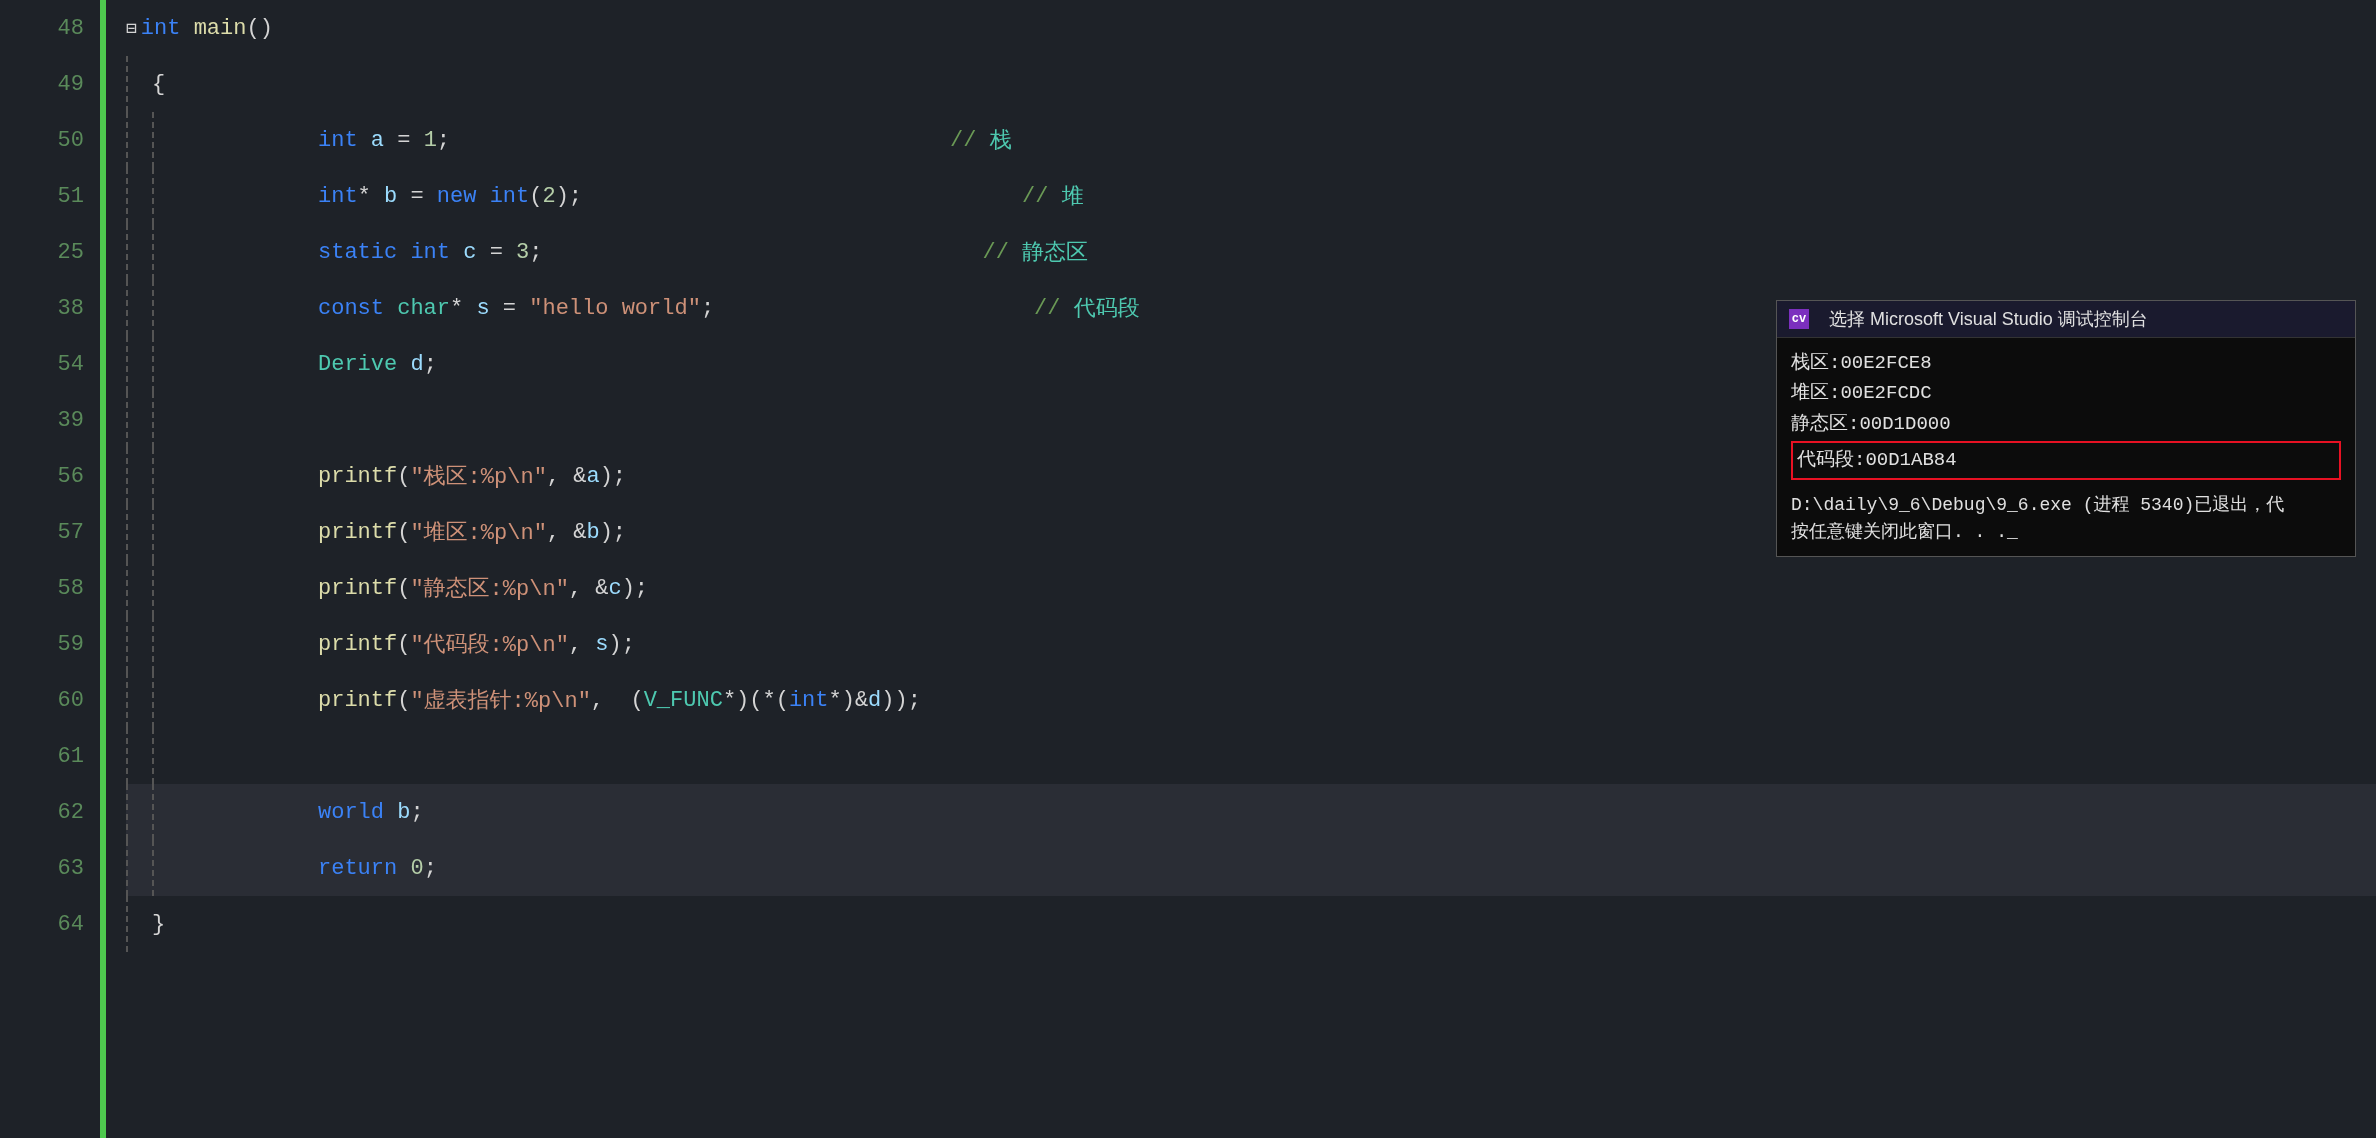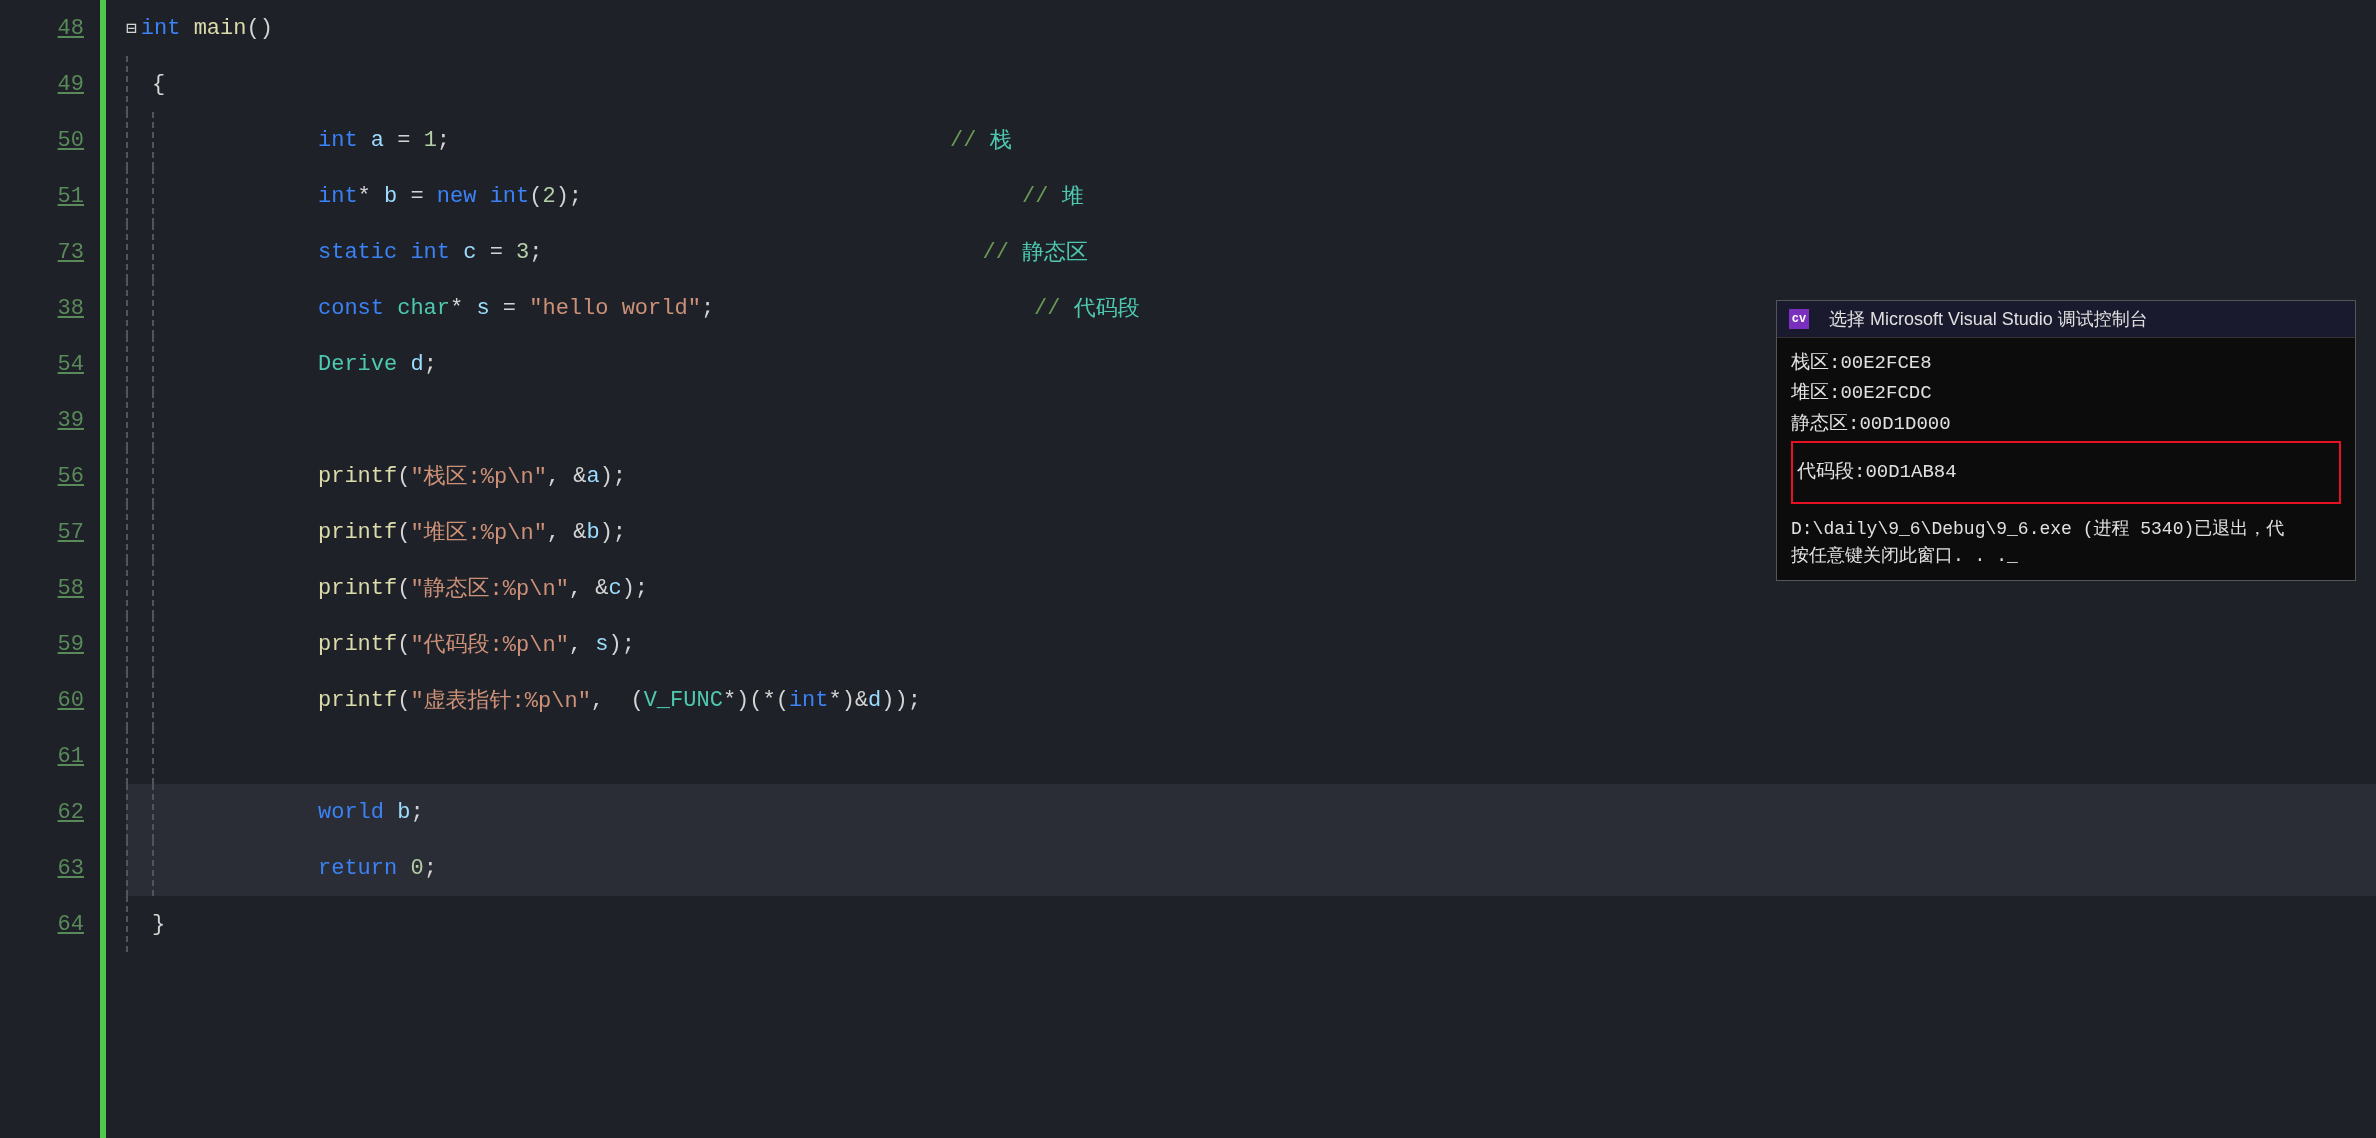--- a/index.html
+++ b/index.html
@@ -41,7 +41,6 @@
       justify-content: flex-end;
       color: #5a8a5a;
       font-size: 22px;
-      text-decoration: underline;
     }
 
     .code-area {

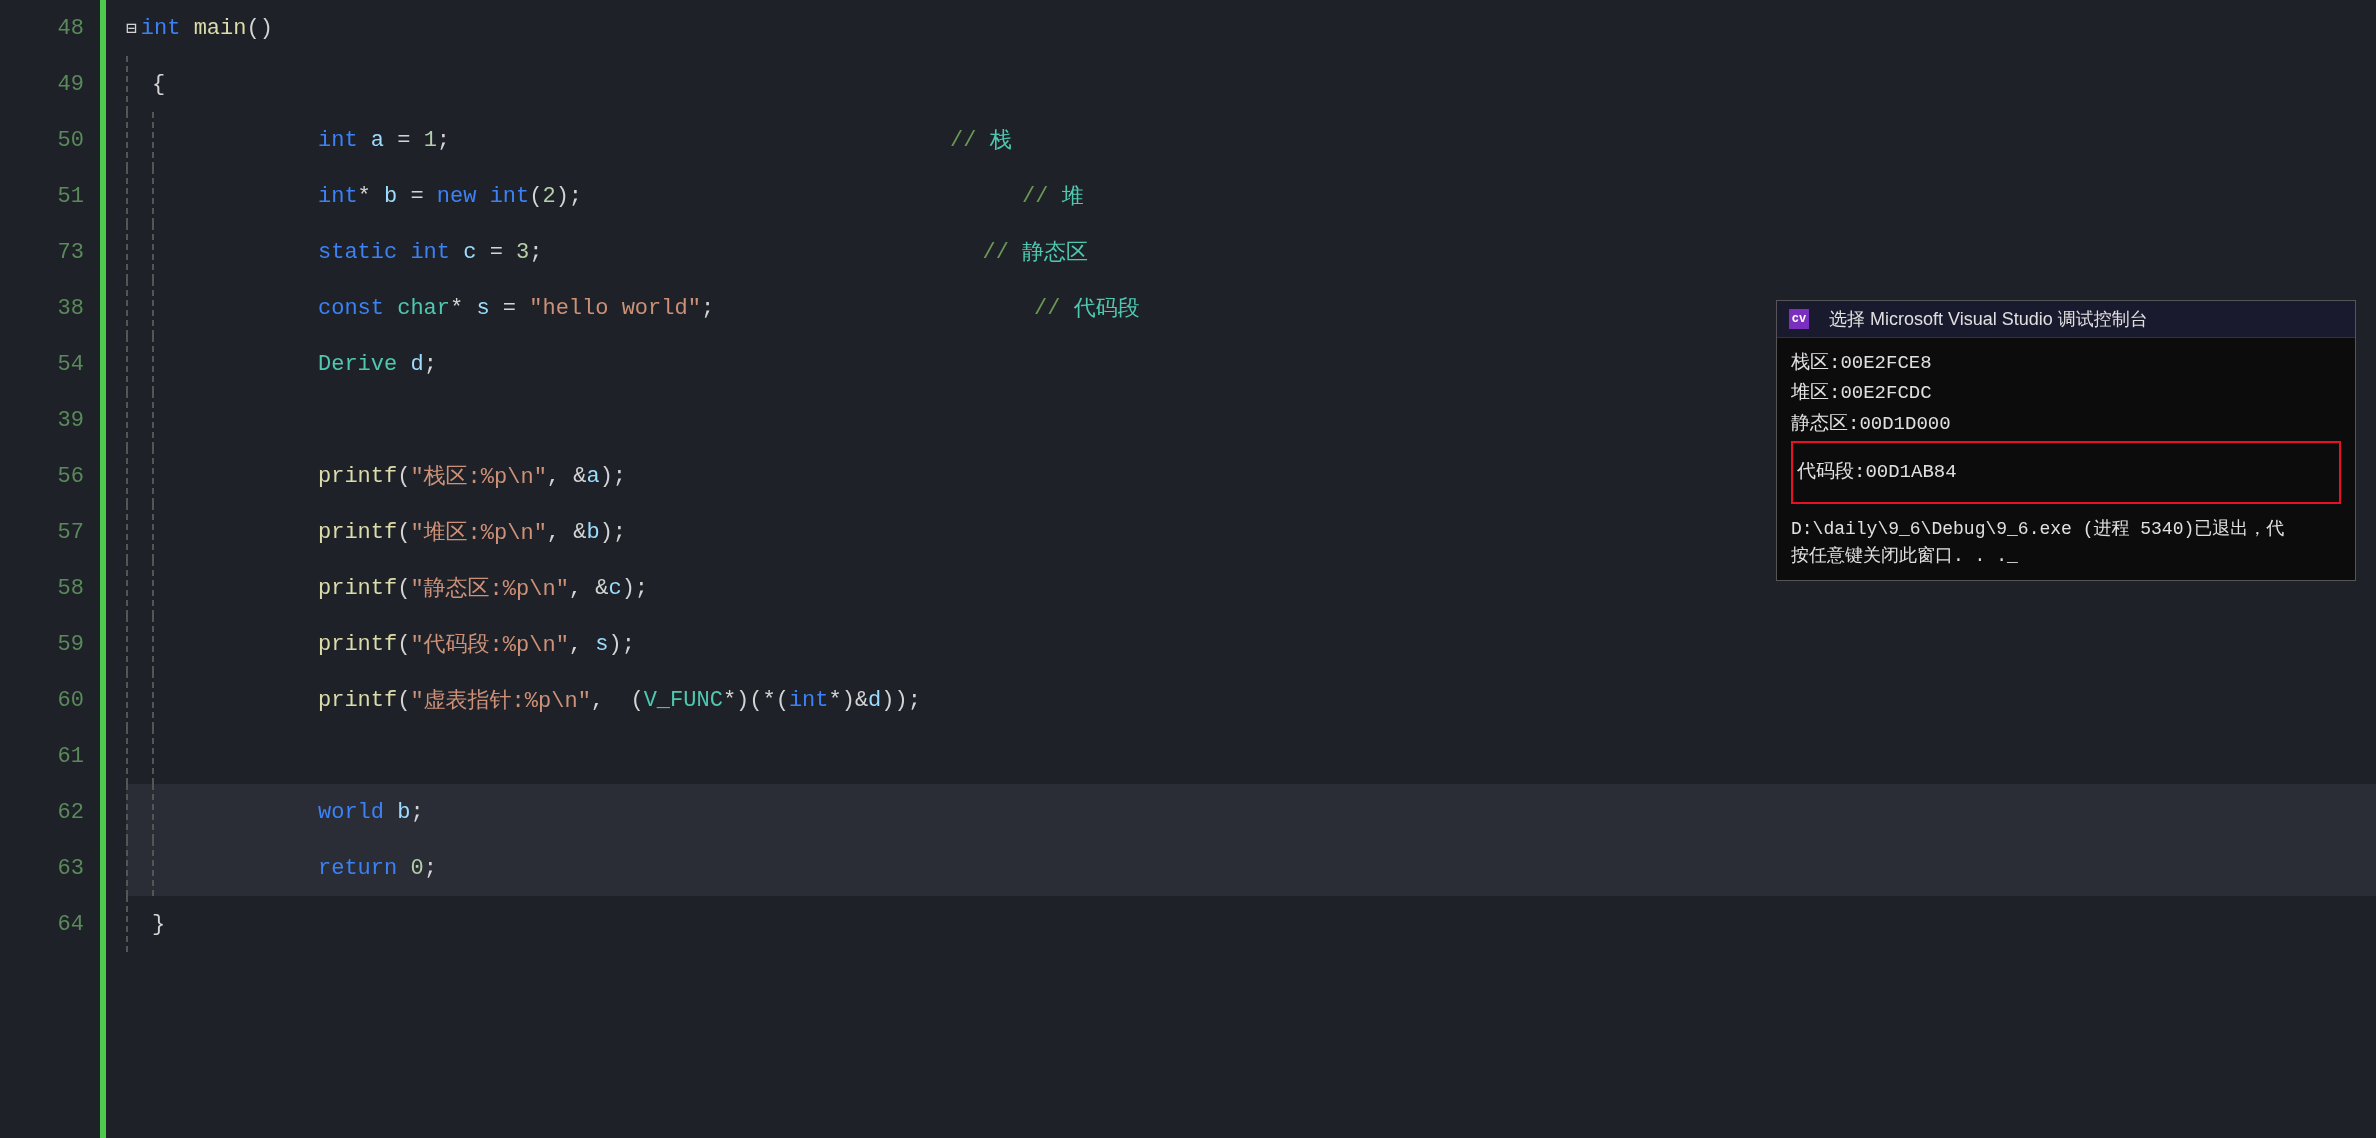--- a/index.html
+++ b/index.html
@@ -175,7 +175,7 @@
     <div class="line-number">49</div>
     <div class="line-number">50</div>
     <div class="line-number">51</div>
-    <div class="line-number">73</div>
+    <div class="line-number">25</div>
     <div class="line-number">38</div>
     <div class="line-number">54</div>
     <div class="line-number">39</div>

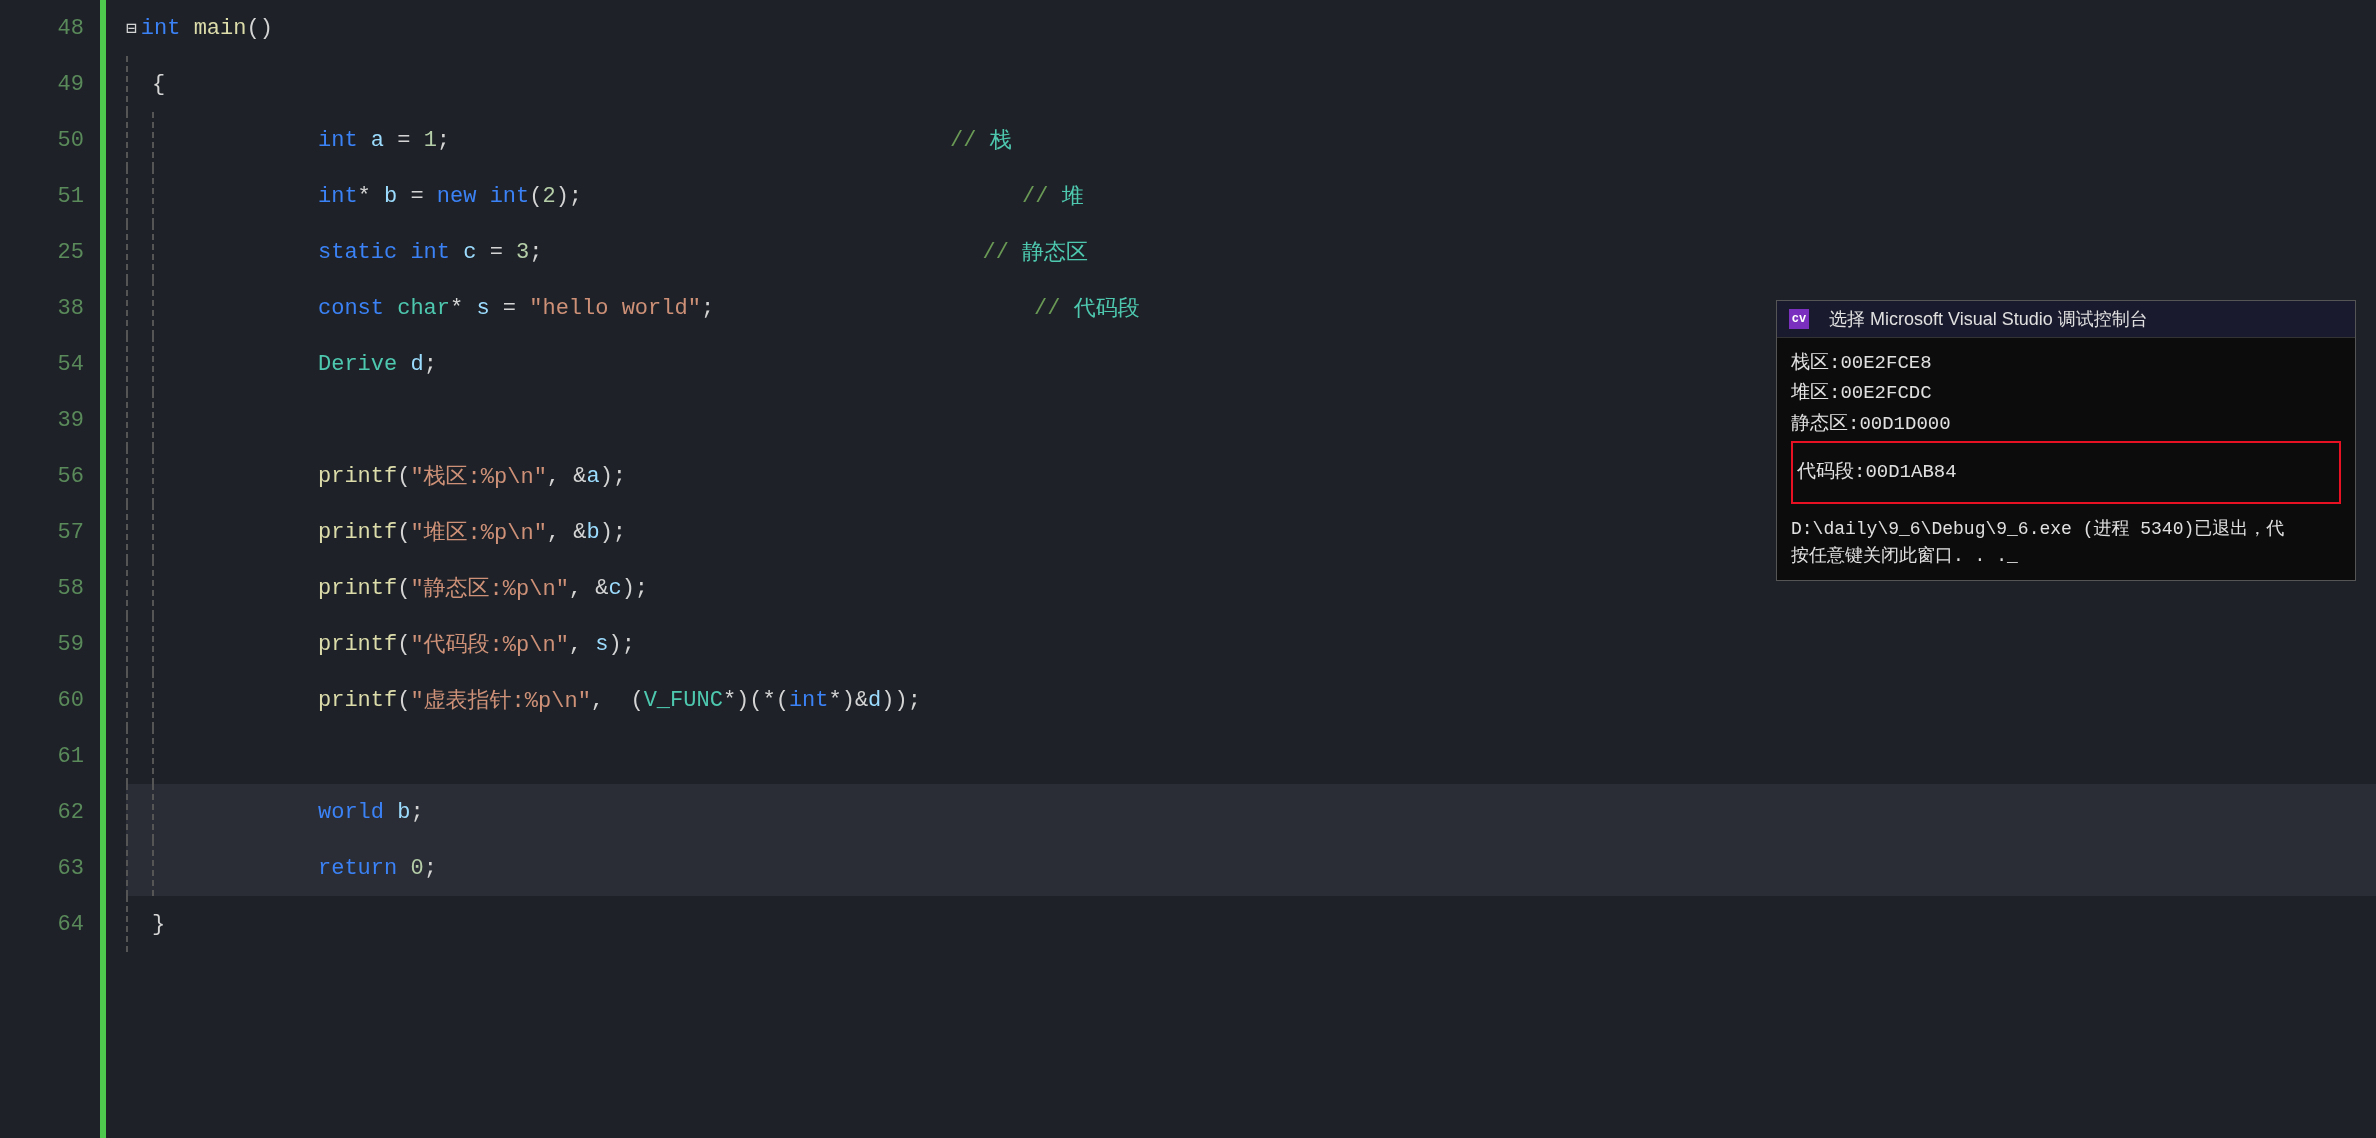--- a/index.html
+++ b/index.html
@@ -143,7 +143,7 @@
     .debug-line.highlighted-red {
       background-color: transparent;
       border: 2px solid #e81123;
-      padding: 14px 4px;
+      padding: 2px 4px;
       margin: 2px 0;
     }
 

